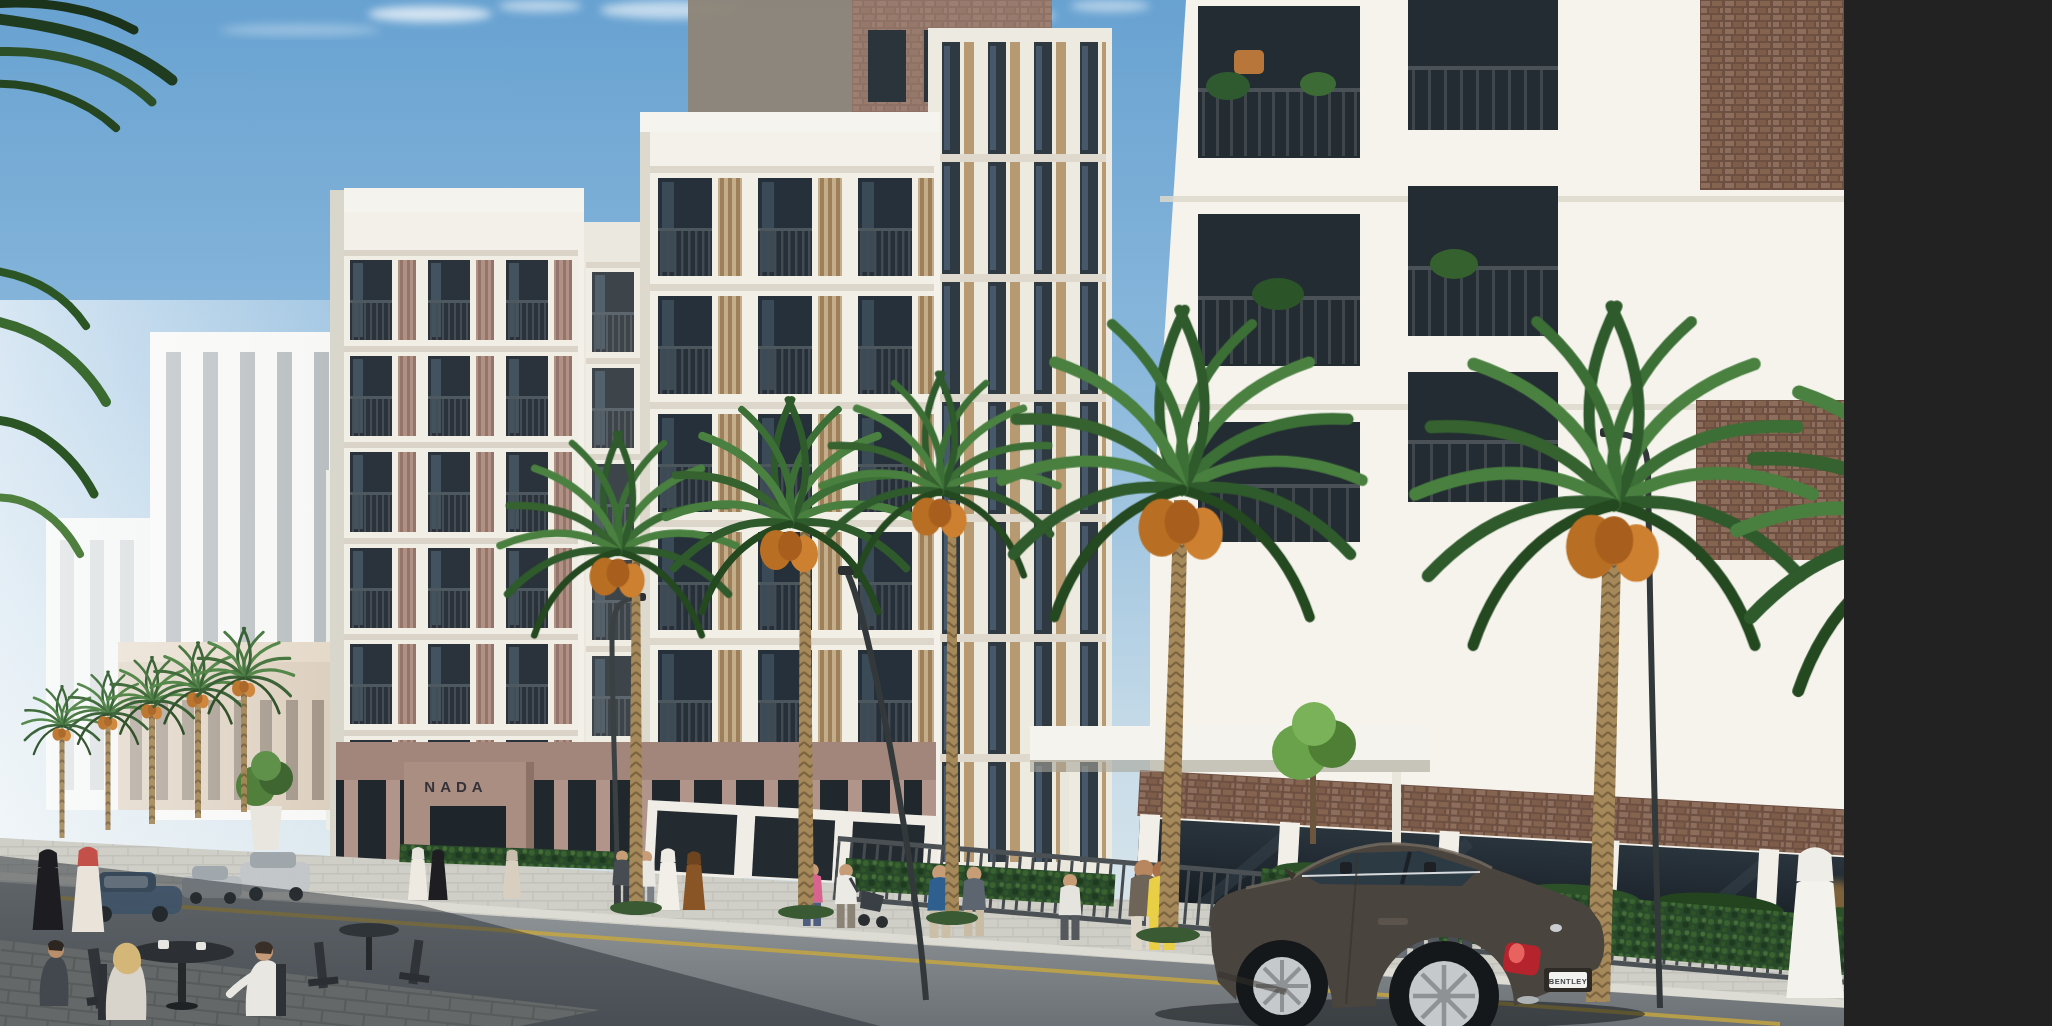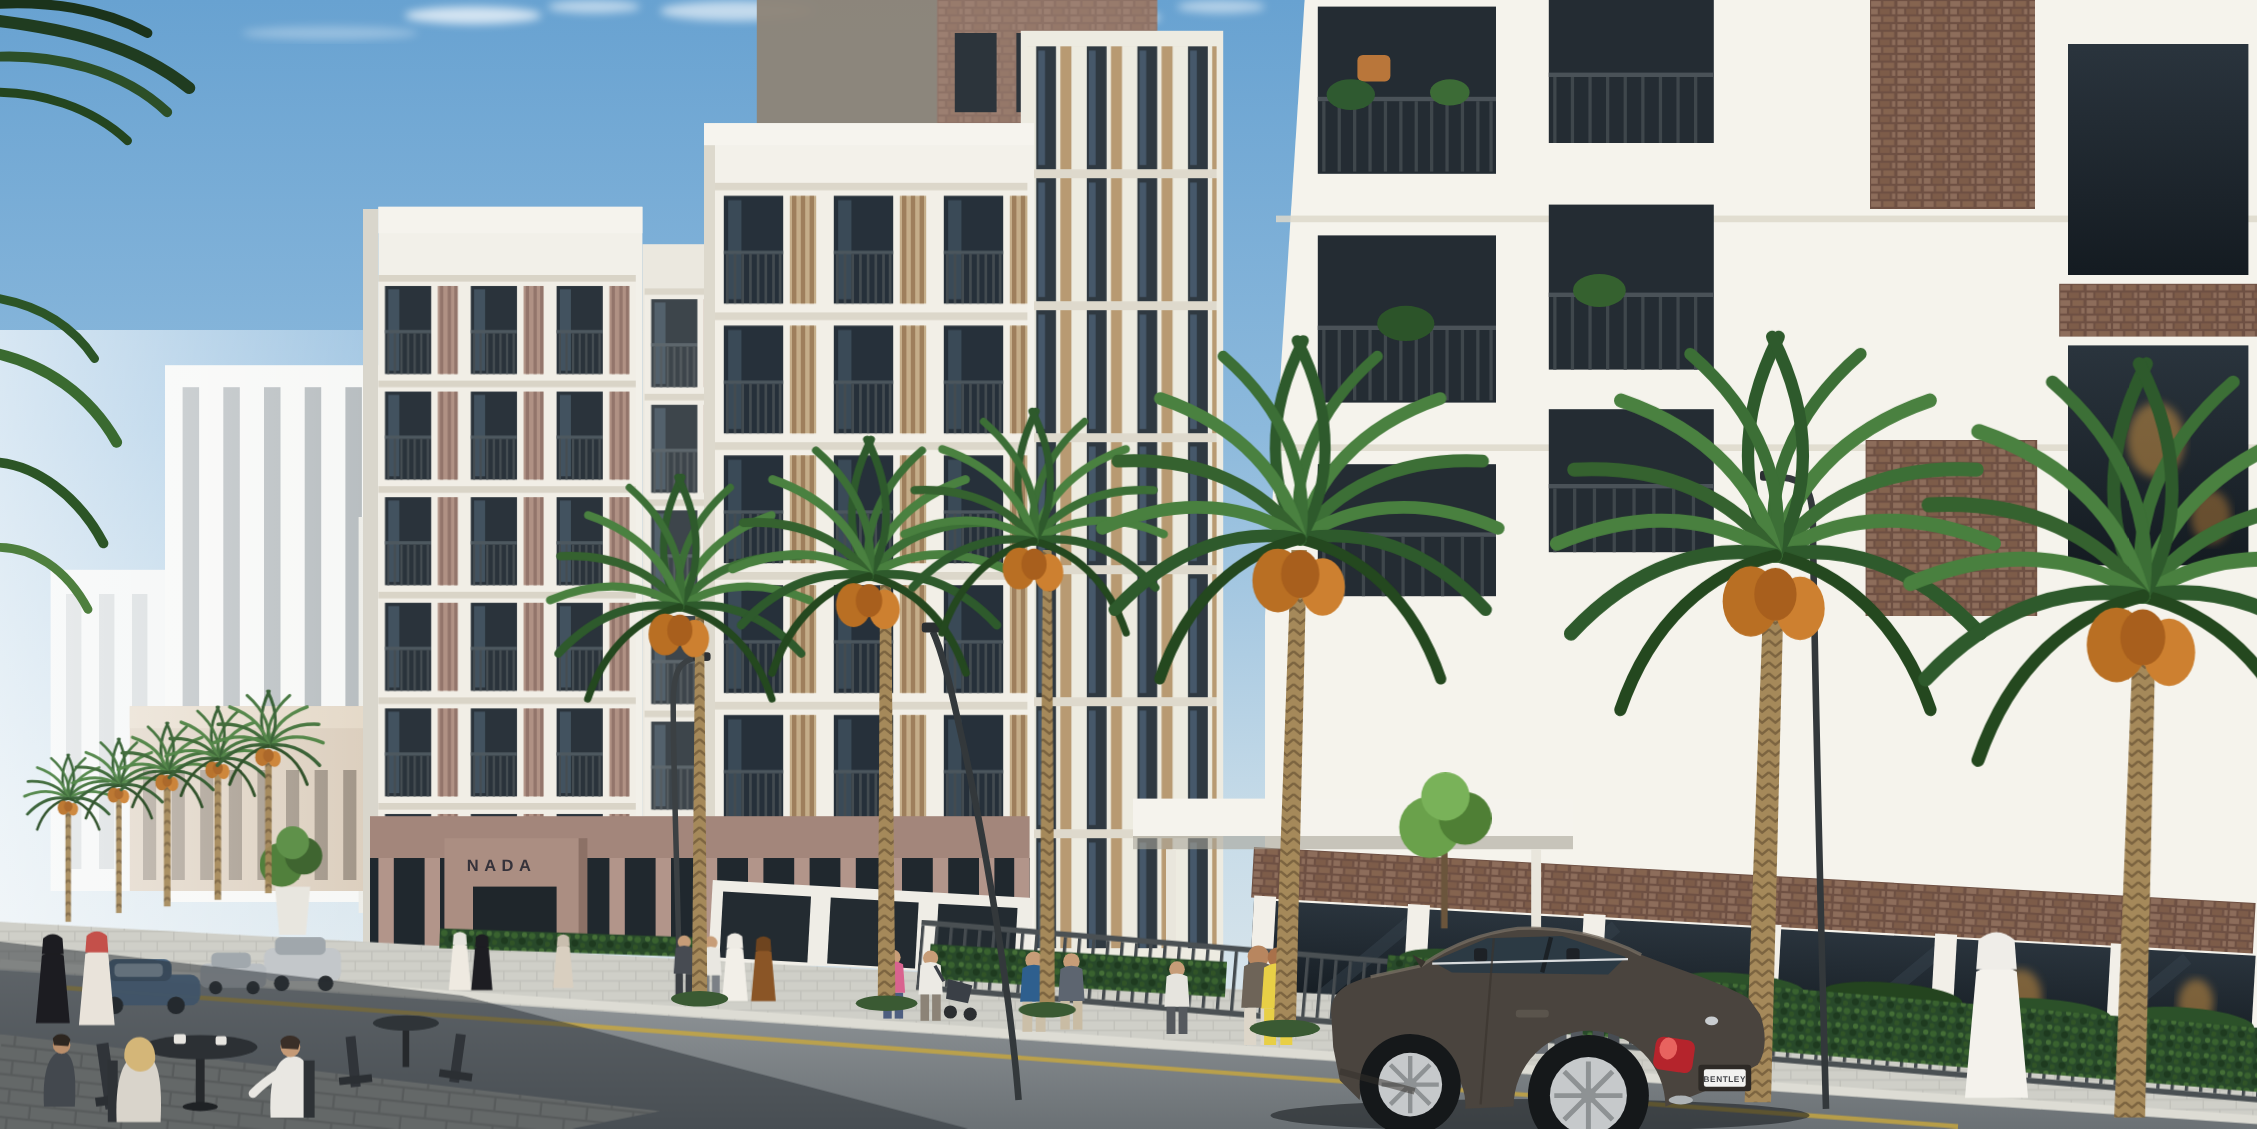--- a/index.html
+++ b/index.html
@@ -3,8 +3,8 @@
 <meta charset="utf-8">
 <style>
   html,body{margin:0;padding:0;background:#222;}
-  #stage{position:relative;width:2052px;height:1026px;overflow:hidden;
-         font-family:"Liberation Sans",sans-serif;}
+  #stage{position:relative;width:1800px;height:1026px;overflow:hidden;
+         font-family:"Liberation Sans",sans-serif;padding-left:44px;}
   #stage svg{position:absolute;left:0;top:0;}
   .skin{fill:var(--skin,#c79d78);}
   .shirt{fill:var(--c1,#8a8f94);}

